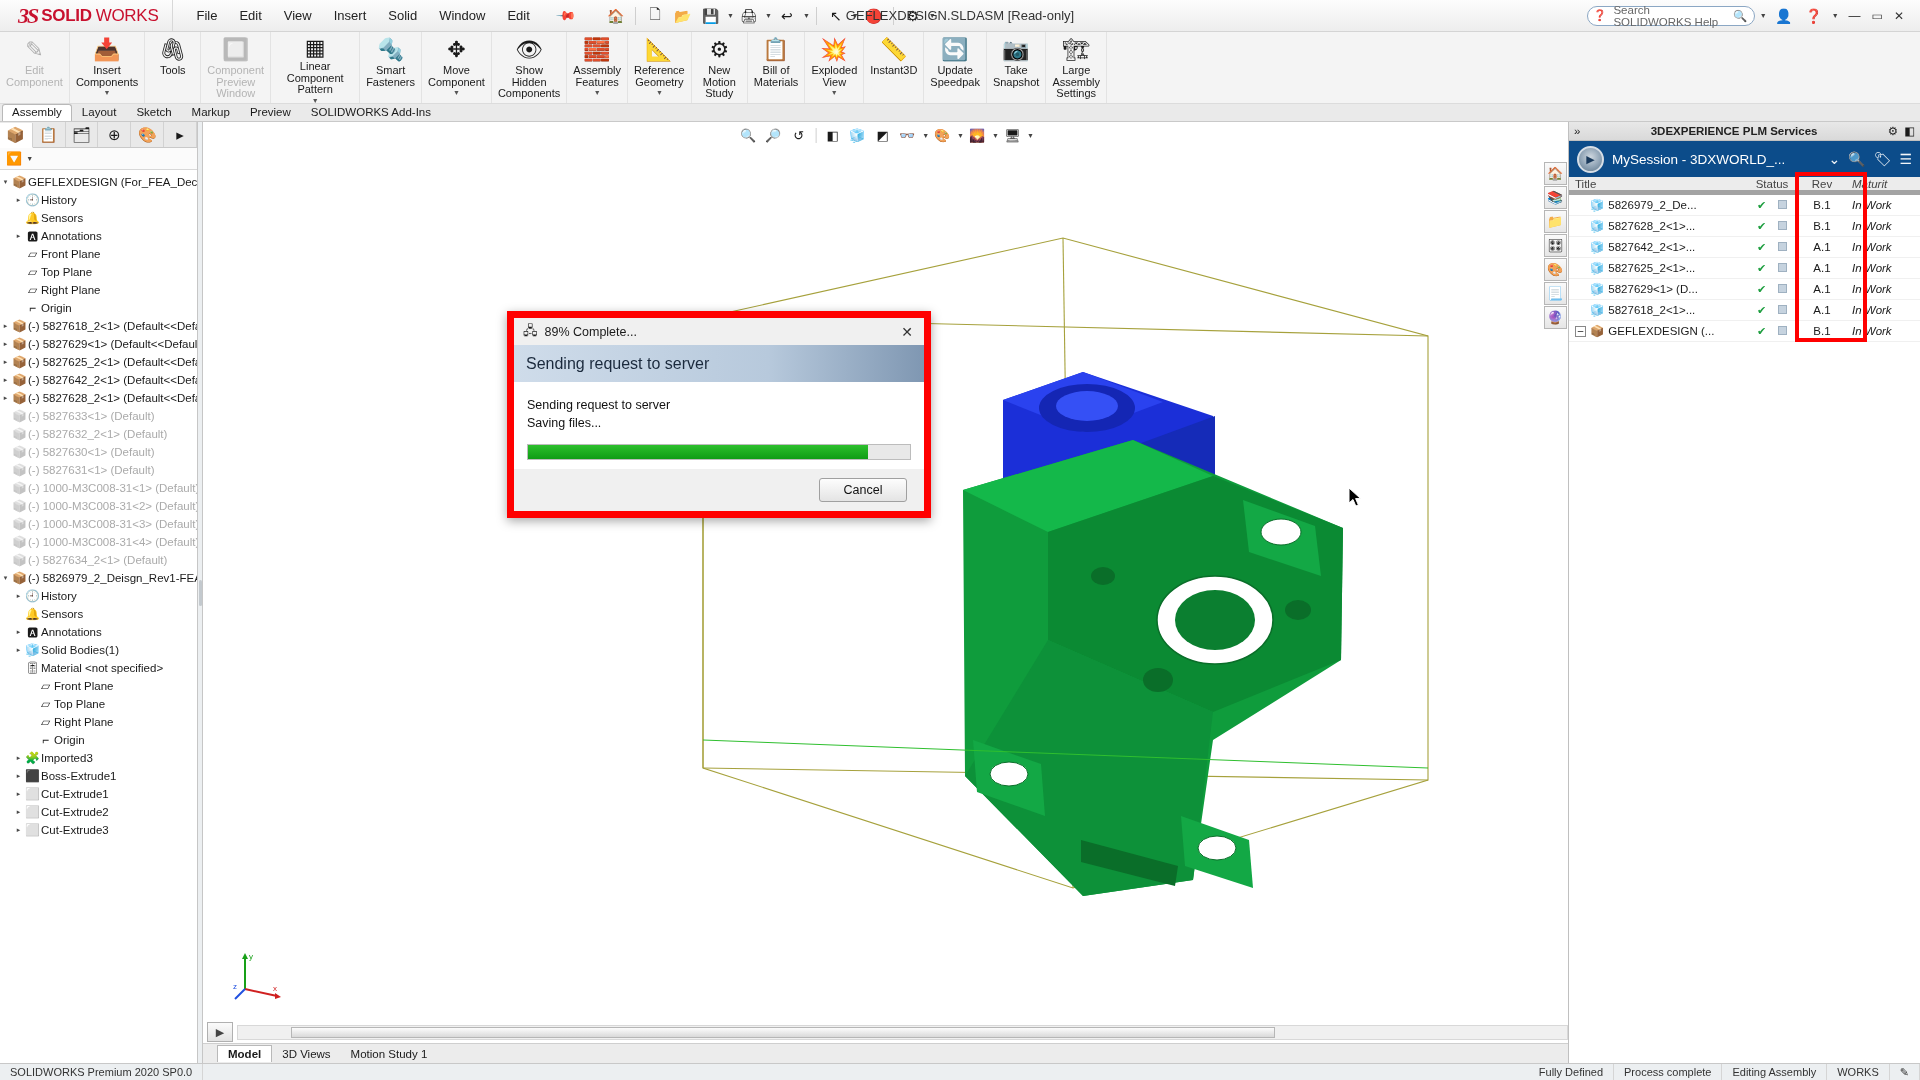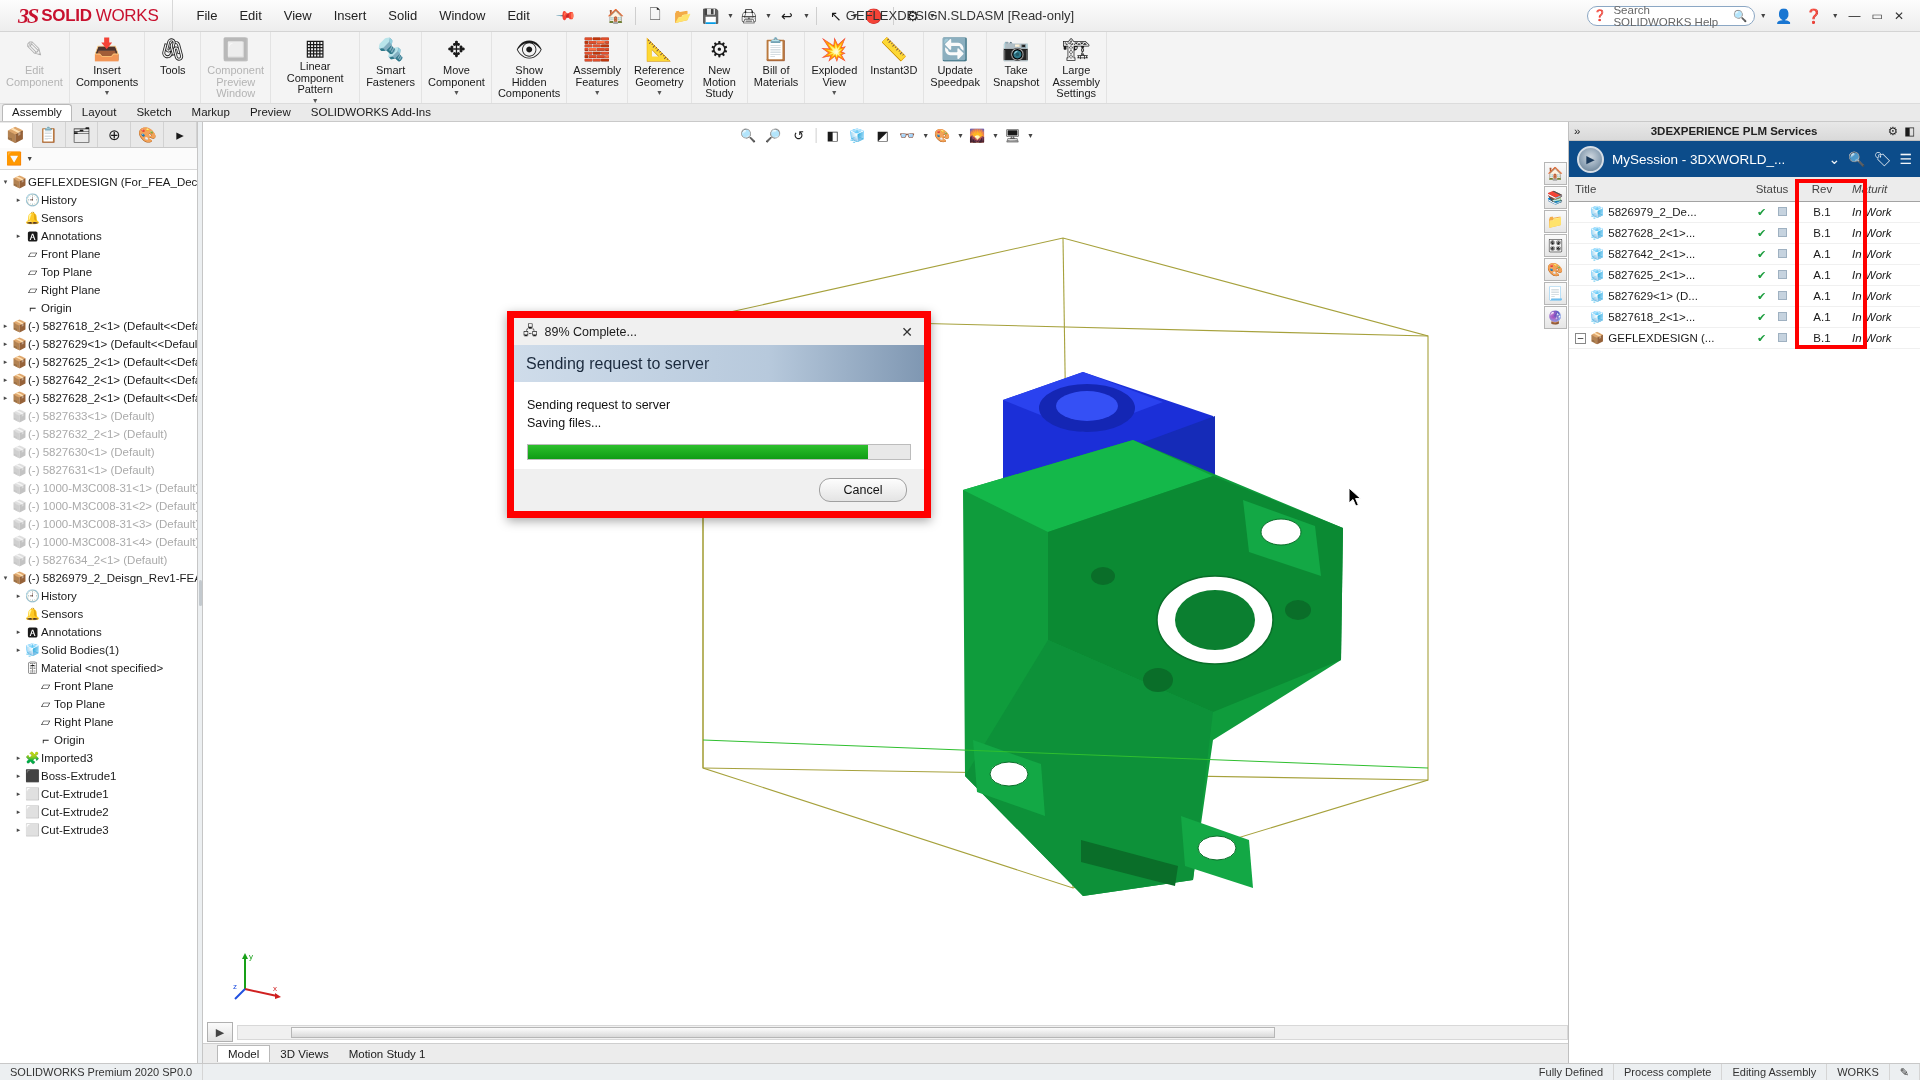--- a/index.html
+++ b/index.html
@@ -131,7 +131,7 @@
      font-size:11px; color:#1a3a5c; position:relative;}
   .plm-sess .nm { font-size:13.5px; flex:1;}
   .plm-sess .ic { font-size:14px; opacity:.95;}
-  .plm-cols { height:25px; background:#ececec; border-bottom:1px solid #a3a3a3;
+  .plm-cols { height:18px; background:#ececec; border-bottom:5px solid #a3a3a3;
      display:flex; align-items:center; font-size:11.5px; color:#444;}
   .plm-rows { flex:1; background:#fff; font-size:11.5px; position:relative;}
   .prow { height:21px; display:flex; align-items:center; border-bottom:1px solid #f0f0f0;}

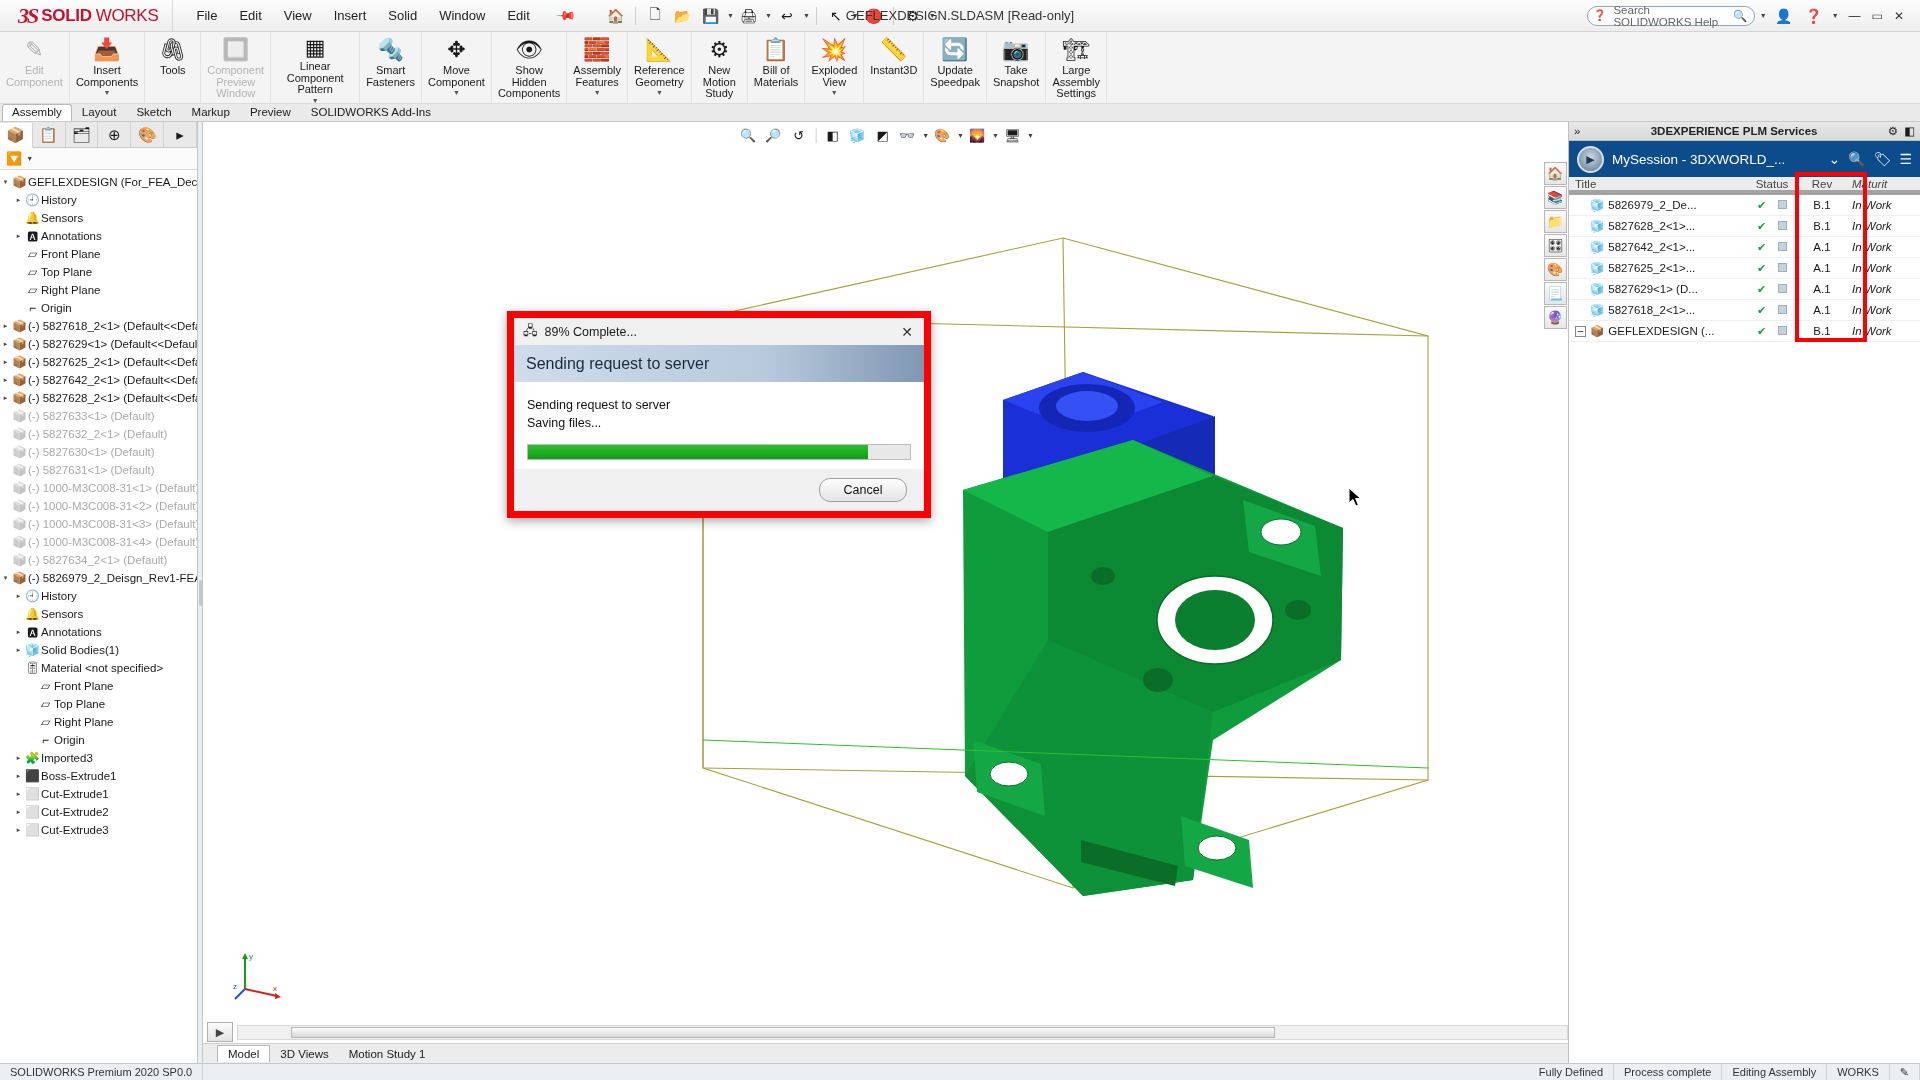--- a/index.html
+++ b/index.html
@@ -173,7 +173,7 @@
   .dlg-foot { height:42px; background:#f0f0f0; display:flex; align-items:center;
      justify-content:flex-end; padding-right:17px;}
   .btn { min-width:88px; height:24px; background:linear-gradient(#fdfdfd,#e4e4e4);
-     border:1px solid #a0a0a0; border-radius:11px; font-size:12.5px; color:#111;
+     border:1px solid #a0a0a0; border-radius:3px; font-size:12.5px; color:#111;
      display:flex; align-items:center; justify-content:center; cursor:default;}
 
   .cursor-arrow { position:absolute; left:1349px; top:488px; z-index:45;}

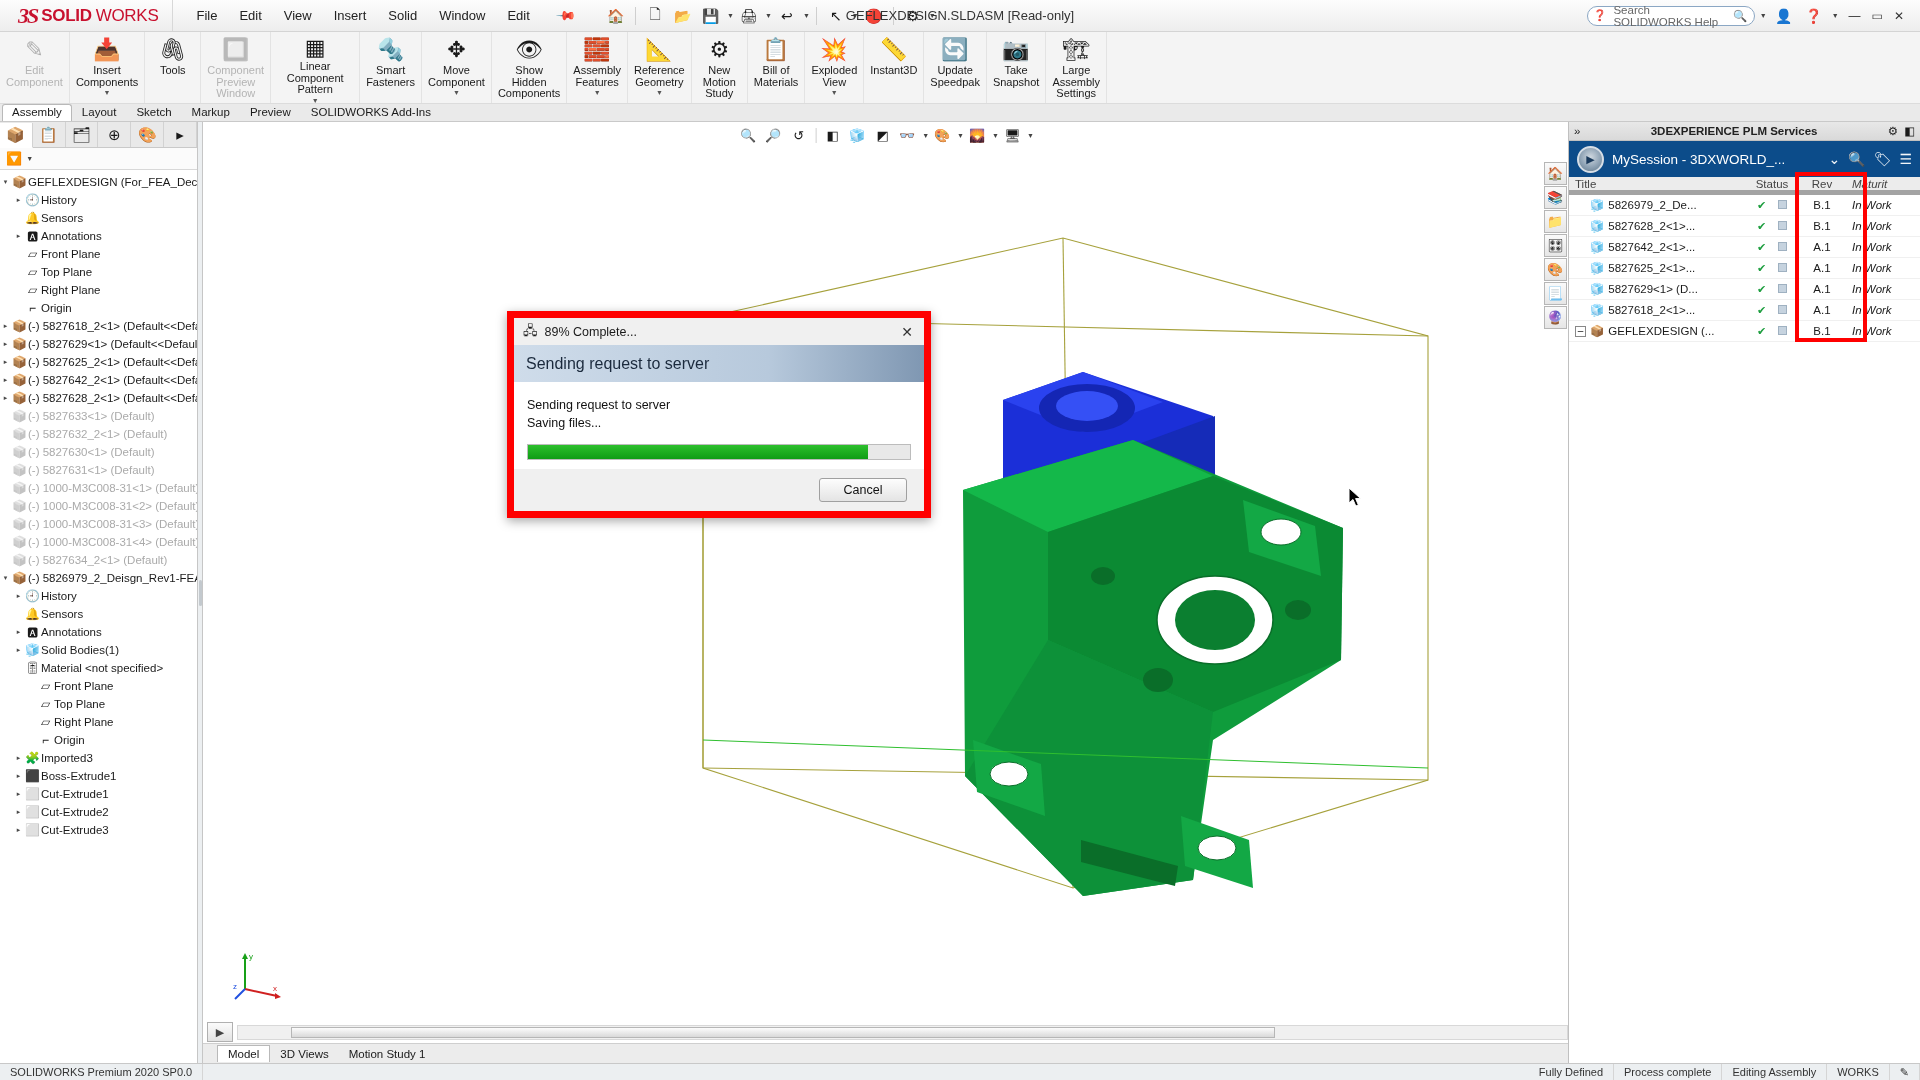--- a/index.html
+++ b/index.html
@@ -114,7 +114,7 @@
   .modeltabs { position:absolute; left:0; bottom:0; height:20px; width:100%;
      display:flex; align-items:center; gap:0; background:#ececec; border-top:1px solid #cfcfcf;}
   .mtab { font-size:11.5px; padding:2px 10px; cursor:default; color:#1a1a1a;}
-  .mtab.sel { background:#fff; border:1px solid #b9b9b9; border-bottom:none; font-weight:normal;}
+  .mtab.sel { background:#fff; border:1px solid #b9b9b9; border-bottom:none; font-weight:bold;}
 
   
   .plm { width:352px; background:#f5f5f5; border-left:1px solid #c0c0c0;

